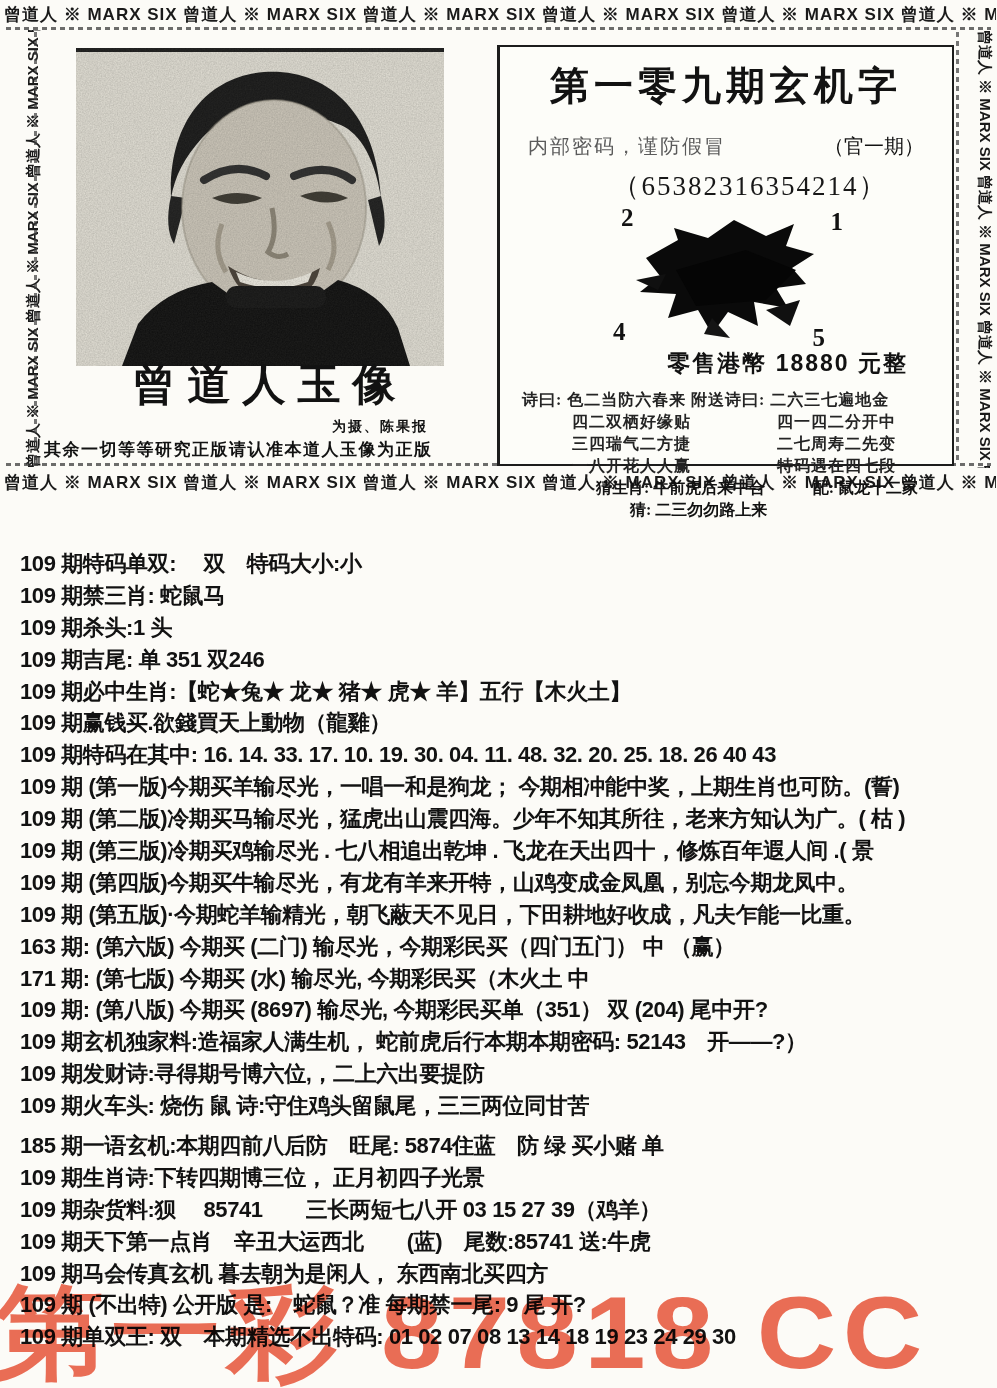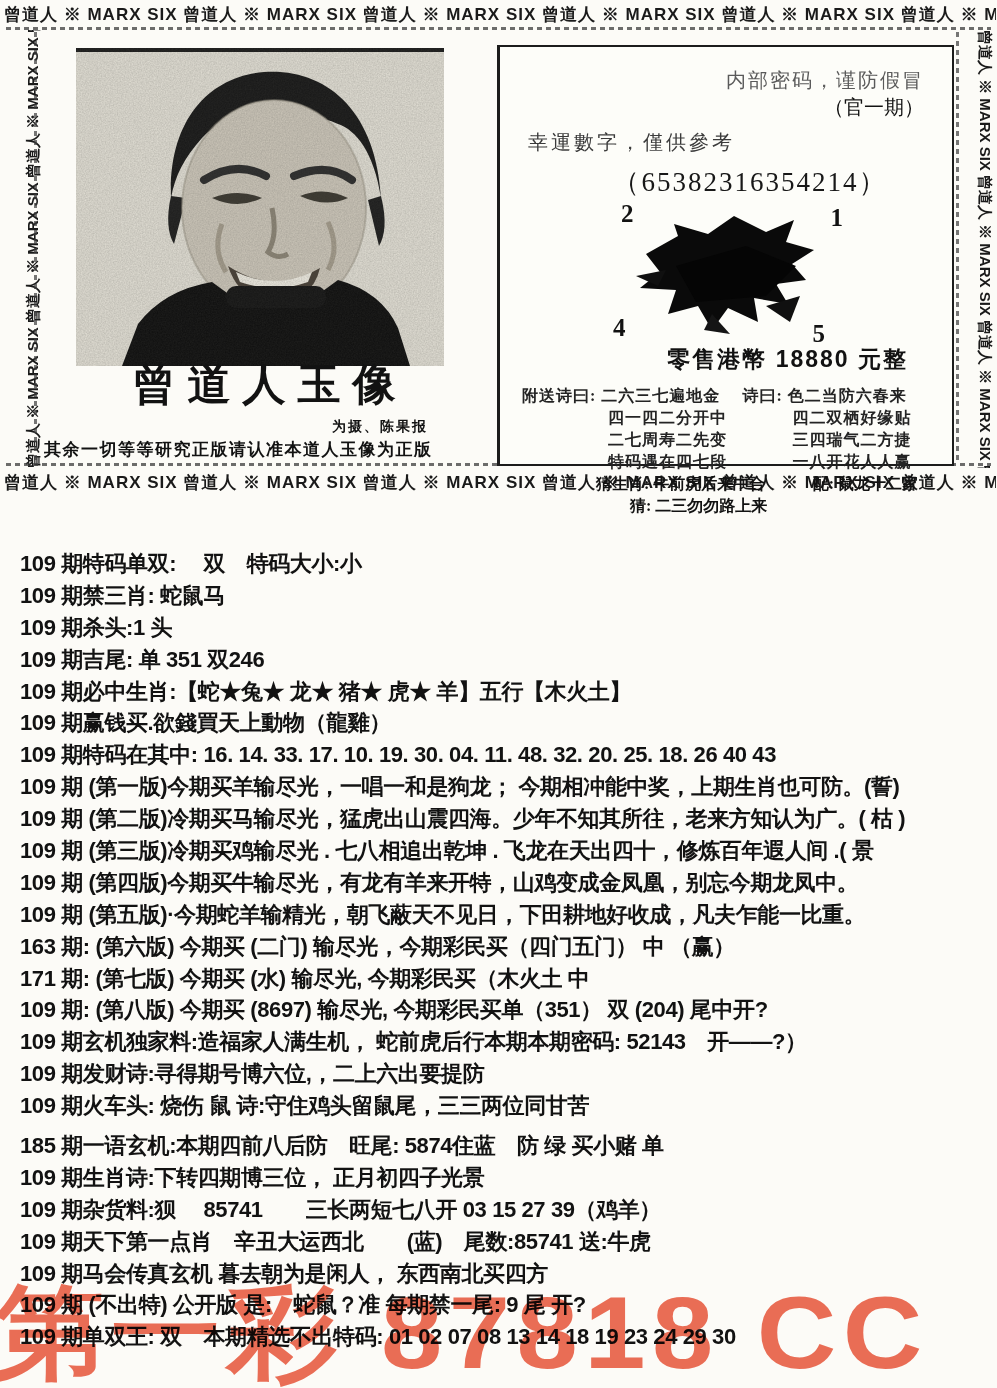--- a/index.html
+++ b/index.html
@@ -126,6 +126,7 @@
 <div class="notice">其余一切等等研究正版请认准本道人玉像为正版</div>
 
 <div class="mbox">
+  <div class="mbox-title">第一零九期玄机字</div>
   <div class="mbox-row1">
     <span class="blurry">内部密码，谨防假冒</span>
     <span>（官一期）</span>

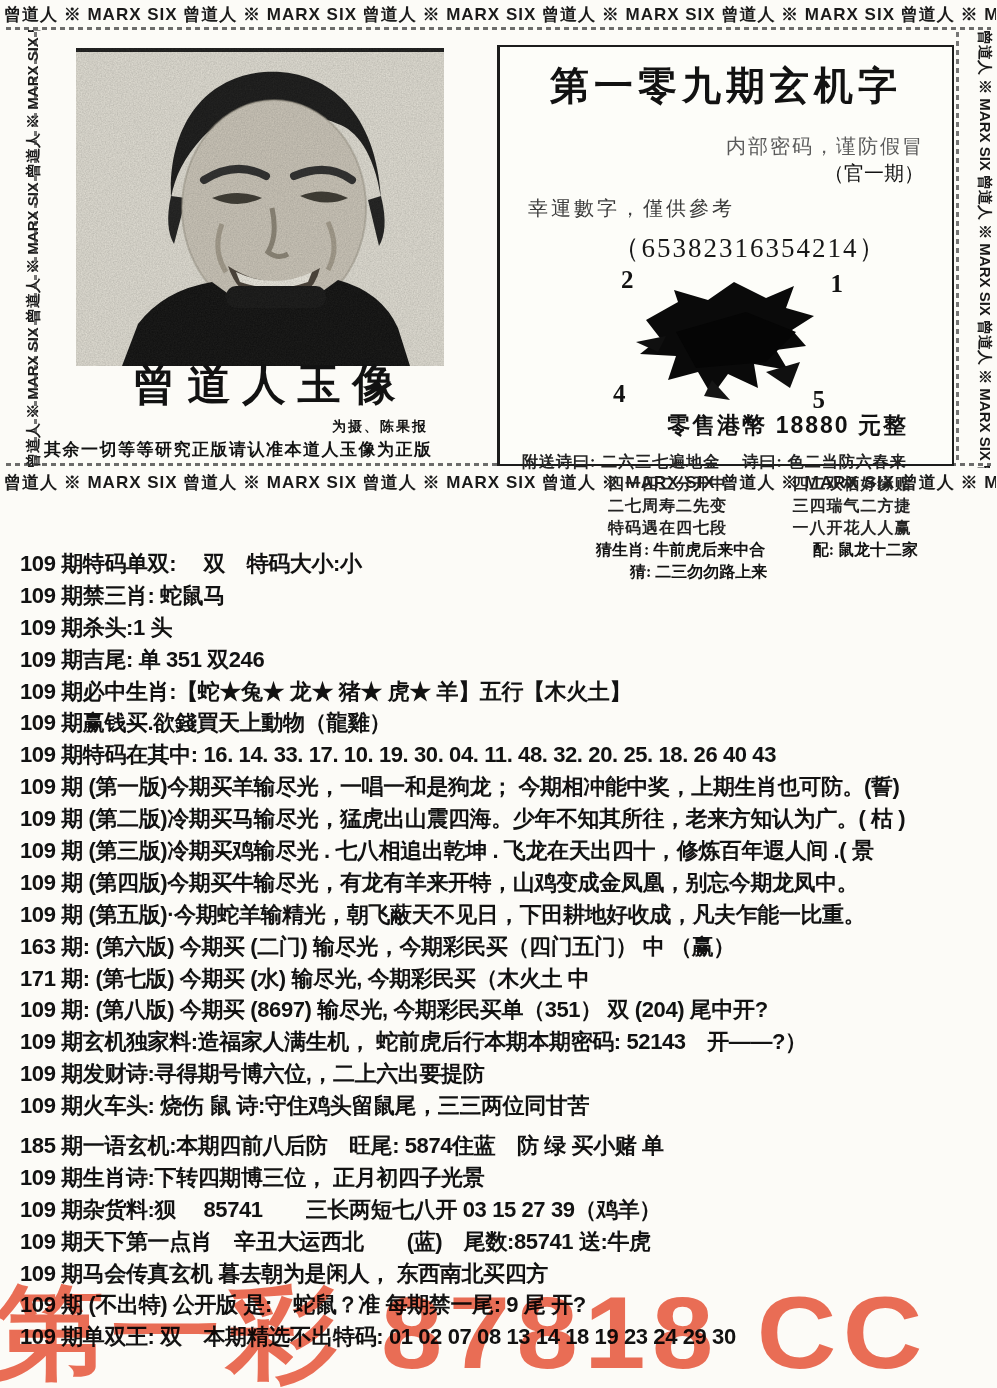--- a/index.html
+++ b/index.html
@@ -34,8 +34,8 @@
         border:2px solid #1c1c1c;border-left-width:3px;}
   .mbox-title{margin-top:12px;text-align:center;font-family:"Liberation Serif",serif;
               font-size:39px;font-weight:700;letter-spacing:5px;}
-  .mbox-row1{display:flex;justify-content:space-between;align-items:flex-end;
-             padding:0 28px;margin-top:20px;font-family:Liberation Mono, monospace;font-size:20px;flex-direction:column;}
+  .mbox-row1{display:flex;justify-content:space-between;align-items:flex-start;
+             padding:0 28px;margin-top:20px;font-family:Liberation Mono, monospace;font-size:20px;}
   .mbox-row1 .blurry{color:#5a5a5a;letter-spacing:2px;}
   .mbox-line2{padding:0 28px;margin-top:8px;font-family:"Liberation Serif",serif;
               font-size:20px;color:#3b3b3b;letter-spacing:3px;}

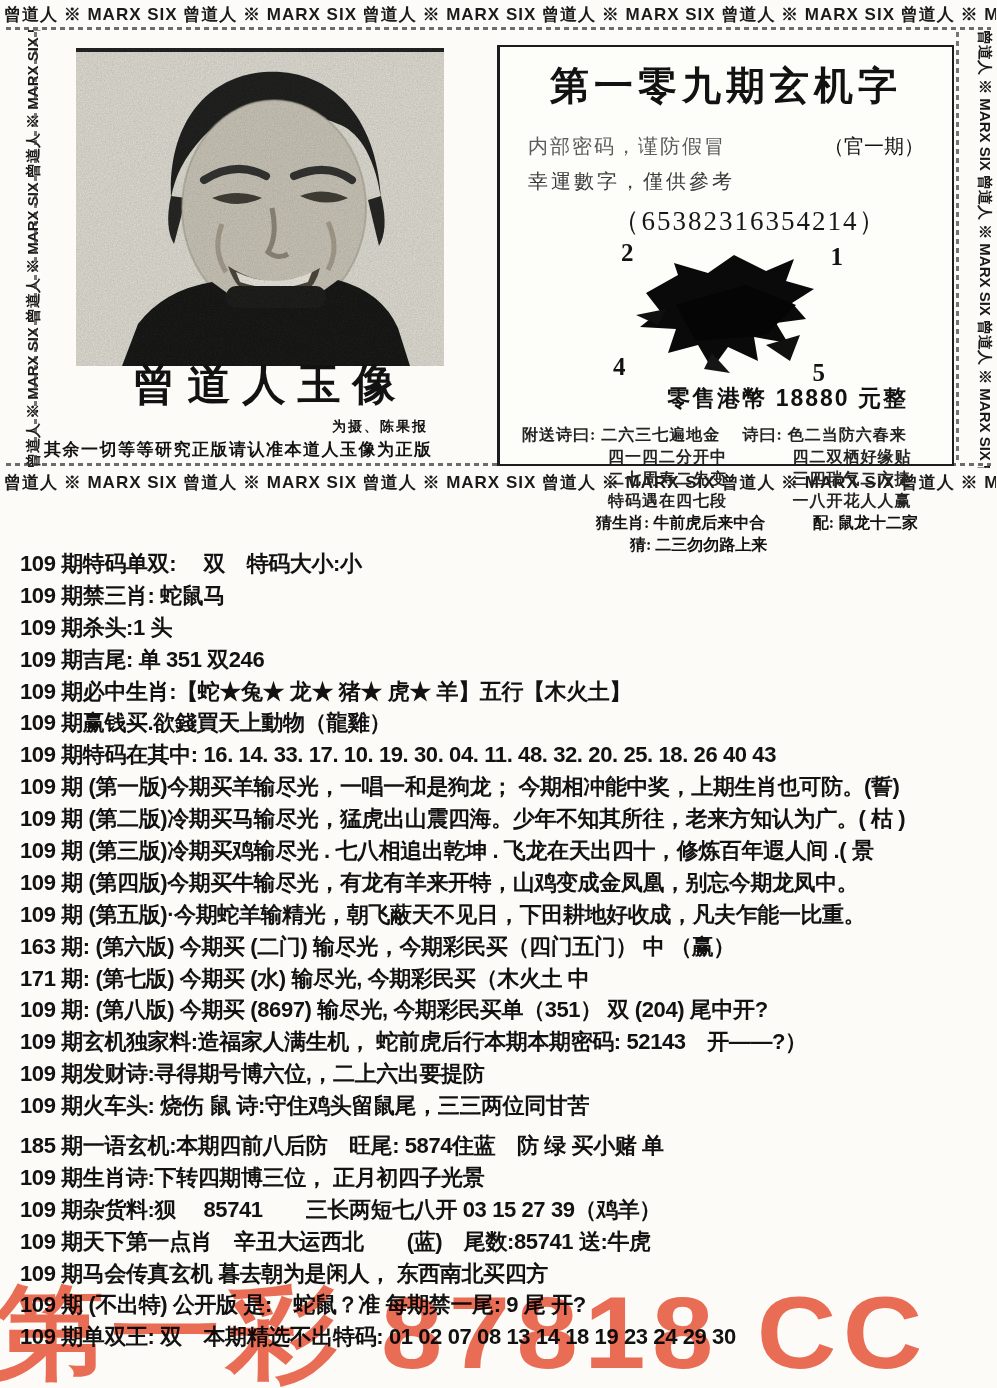--- a/index.html
+++ b/index.html
@@ -131,7 +131,6 @@
     <span class="blurry">内部密码，谨防假冒</span>
     <span>（官一期）</span>
   </div>
-  <div class="mbox-line2">幸運數字，僅供參考</div>
   <div class="mbox-nums">（65382316354214）</div>
   <div class="blot-wrap">
     <span class="blot-num bn2">2</span>

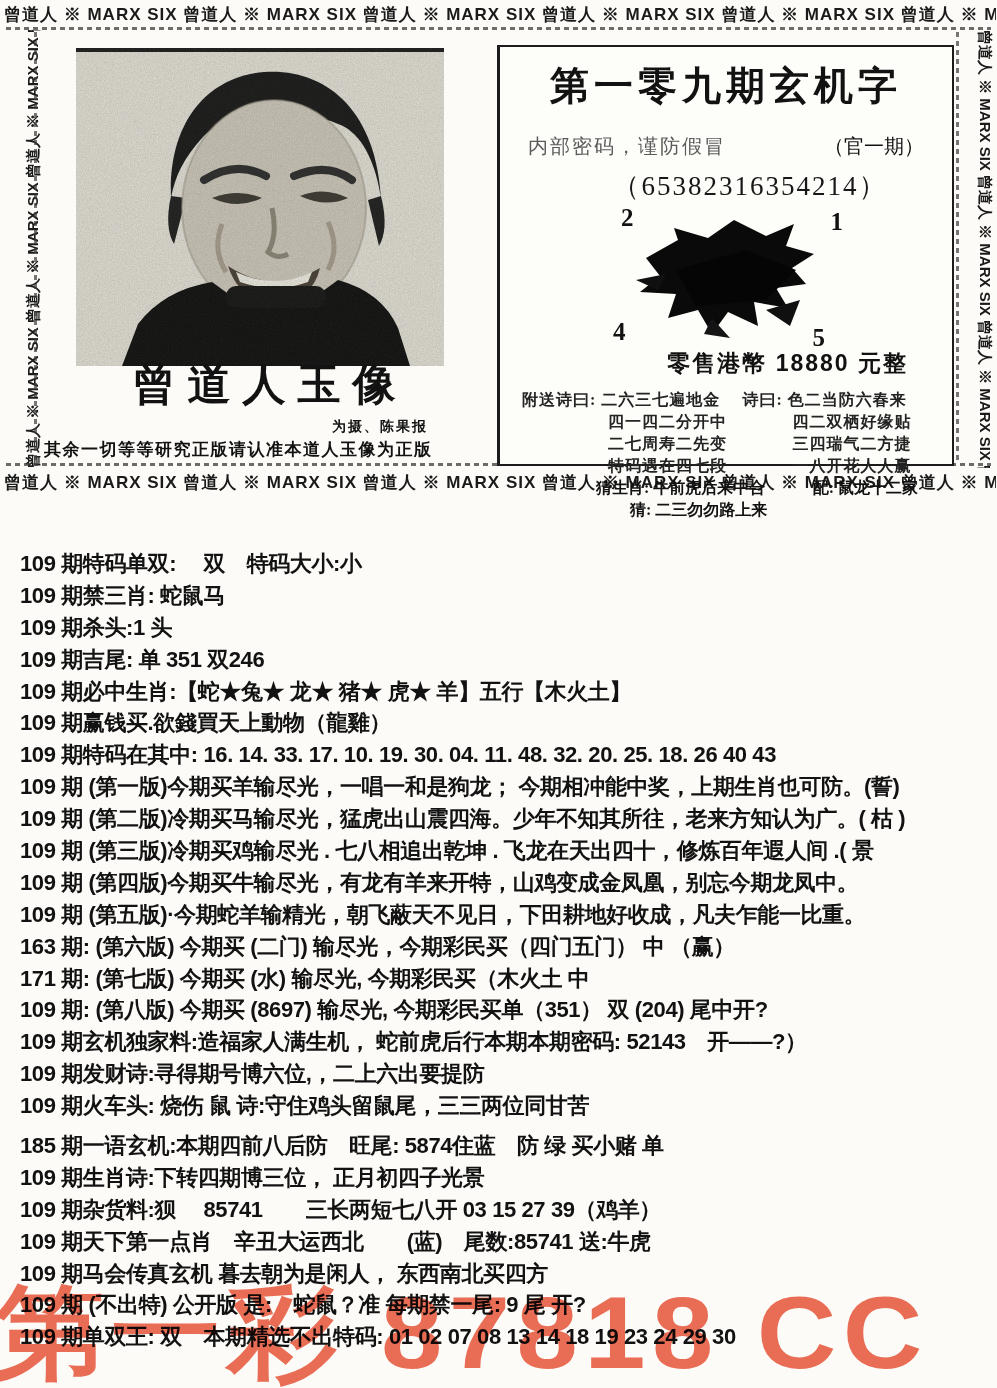--- a/index.html
+++ b/index.html
@@ -147,6 +147,15 @@
   </div>
   <div class="price">零售港幣 18880 元整</div>
   <div class="poems">
+    <div class="poem-col right">
+      <div>
+        <span>诗曰:</span>
+        <span>色二当防六春来</span>
+      </div>
+      <div class="cont">四二双栖好缘贴</div>
+      <div class="cont">三四瑞气二方捷</div>
+      <div class="cont">一八开花人人赢</div>
+    </div>
     <div class="poem-col left">
       <div>
         <span>附送诗曰:</span>
@@ -155,15 +164,6 @@
       <div class="cont">四一四二分开中</div>
       <div class="cont">二七周寿二先变</div>
       <div class="cont">特码遇在四七段</div>
-    </div>
-    <div class="poem-col right">
-      <div>
-        <span>诗曰:</span>
-        <span>色二当防六春来</span>
-      </div>
-      <div class="cont">四二双栖好缘贴</div>
-      <div class="cont">三四瑞气二方捷</div>
-      <div class="cont">一八开花人人赢</div>
     </div>
   </div>
   <div class="guess-row">

